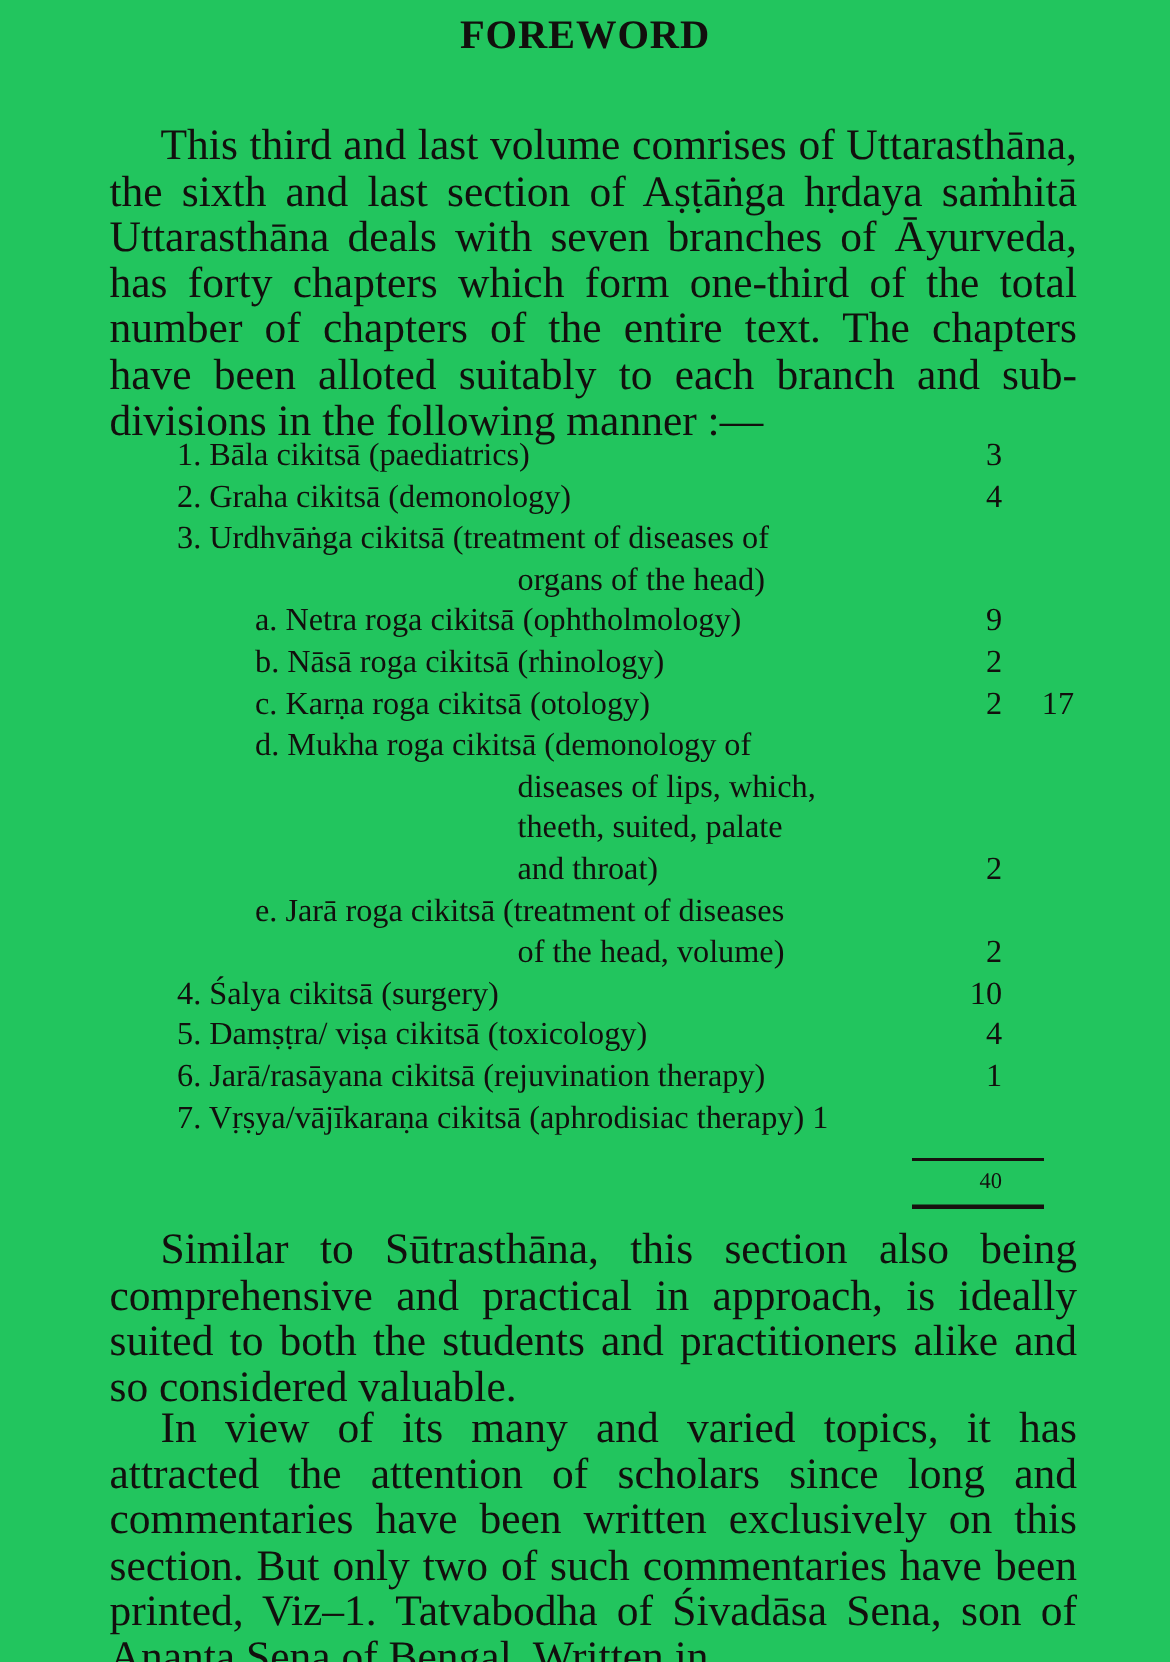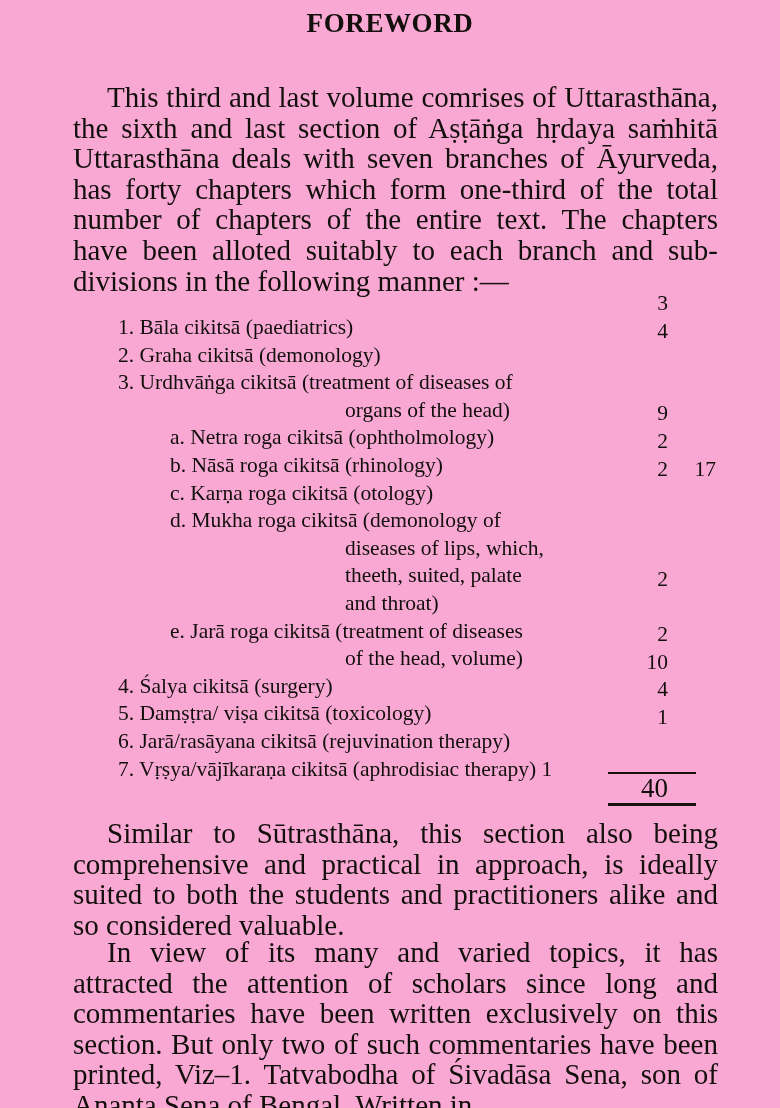--- a/index.html
+++ b/index.html
@@ -18,7 +18,7 @@
   .page {
     position: absolute;
     inset: 0;
-    background: #f9a8d4;
+    background: #22c55e;
     text-decoration: underline;
   }
   

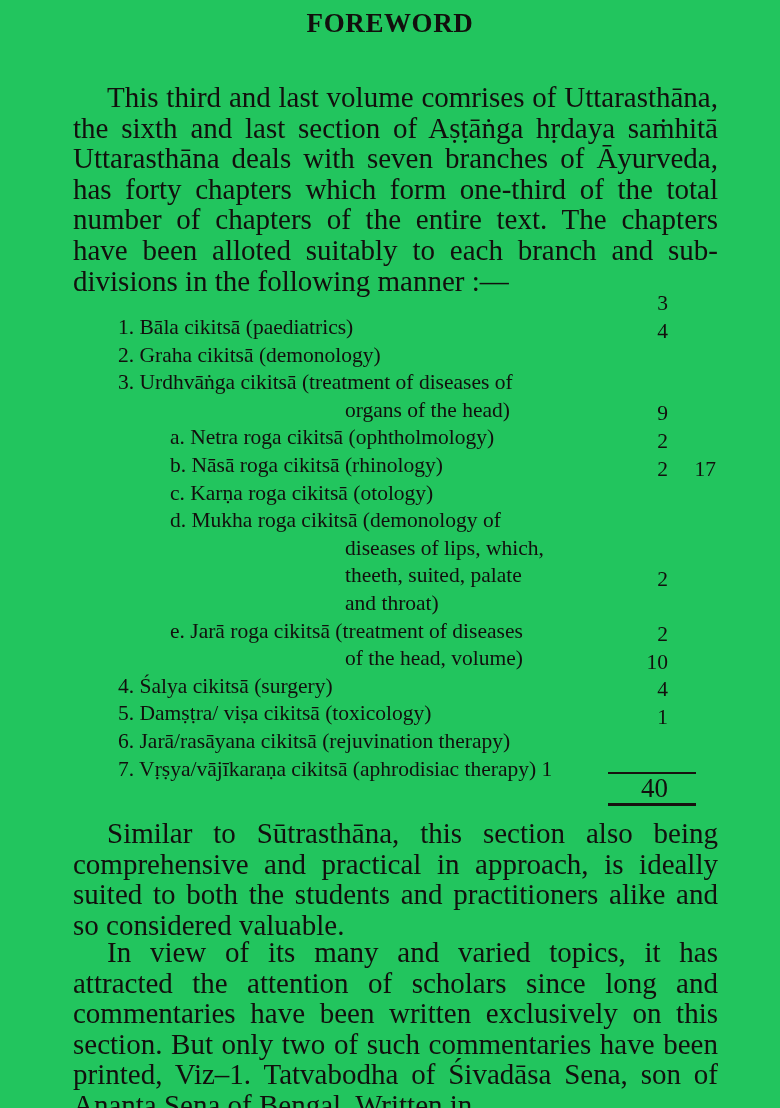--- a/index.html
+++ b/index.html
@@ -66,7 +66,6 @@
   .row .lbl {
     position: absolute;
     top: 0;
-    margin-top: 24px;
   }
   .lvl1 .lbl { left: 118px; }
   .lvl2 .lbl { left: 170px; }

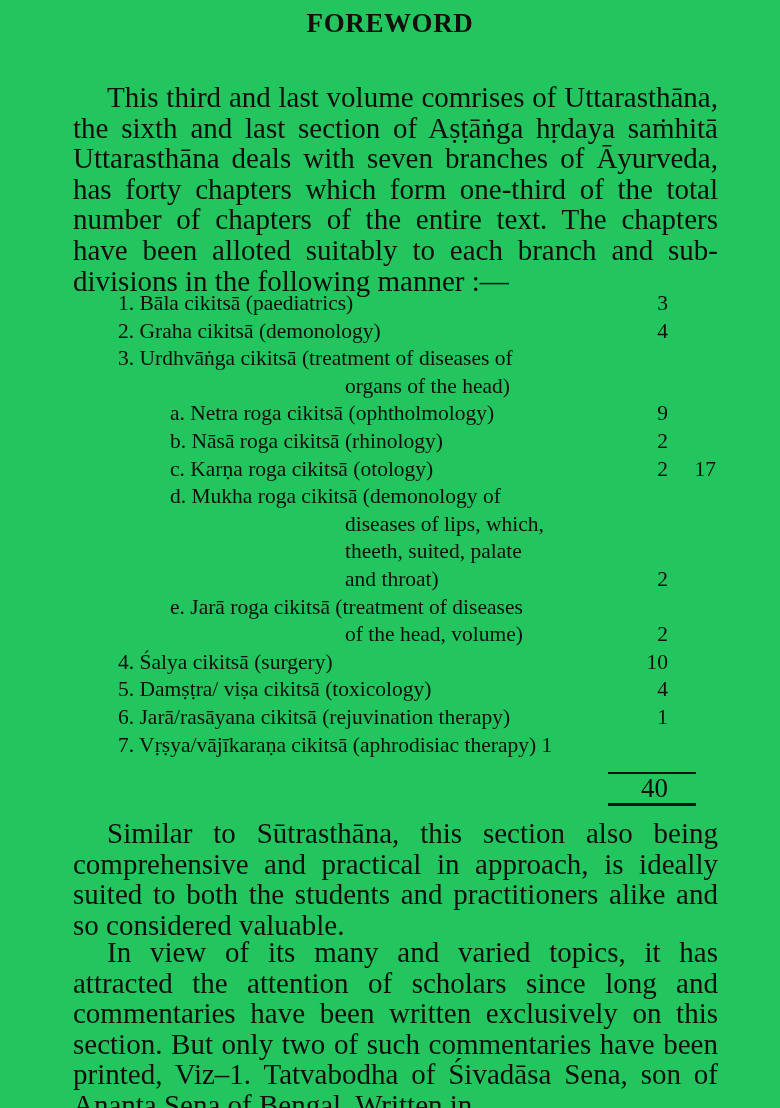--- a/index.html
+++ b/index.html
@@ -102,7 +102,7 @@
     top: 5px;
     width: 40px;
     text-align: right;
-    font-size: 27px;
+    font-size: 15px;
     line-height: 27px;
   }
   .rule-bottom {

